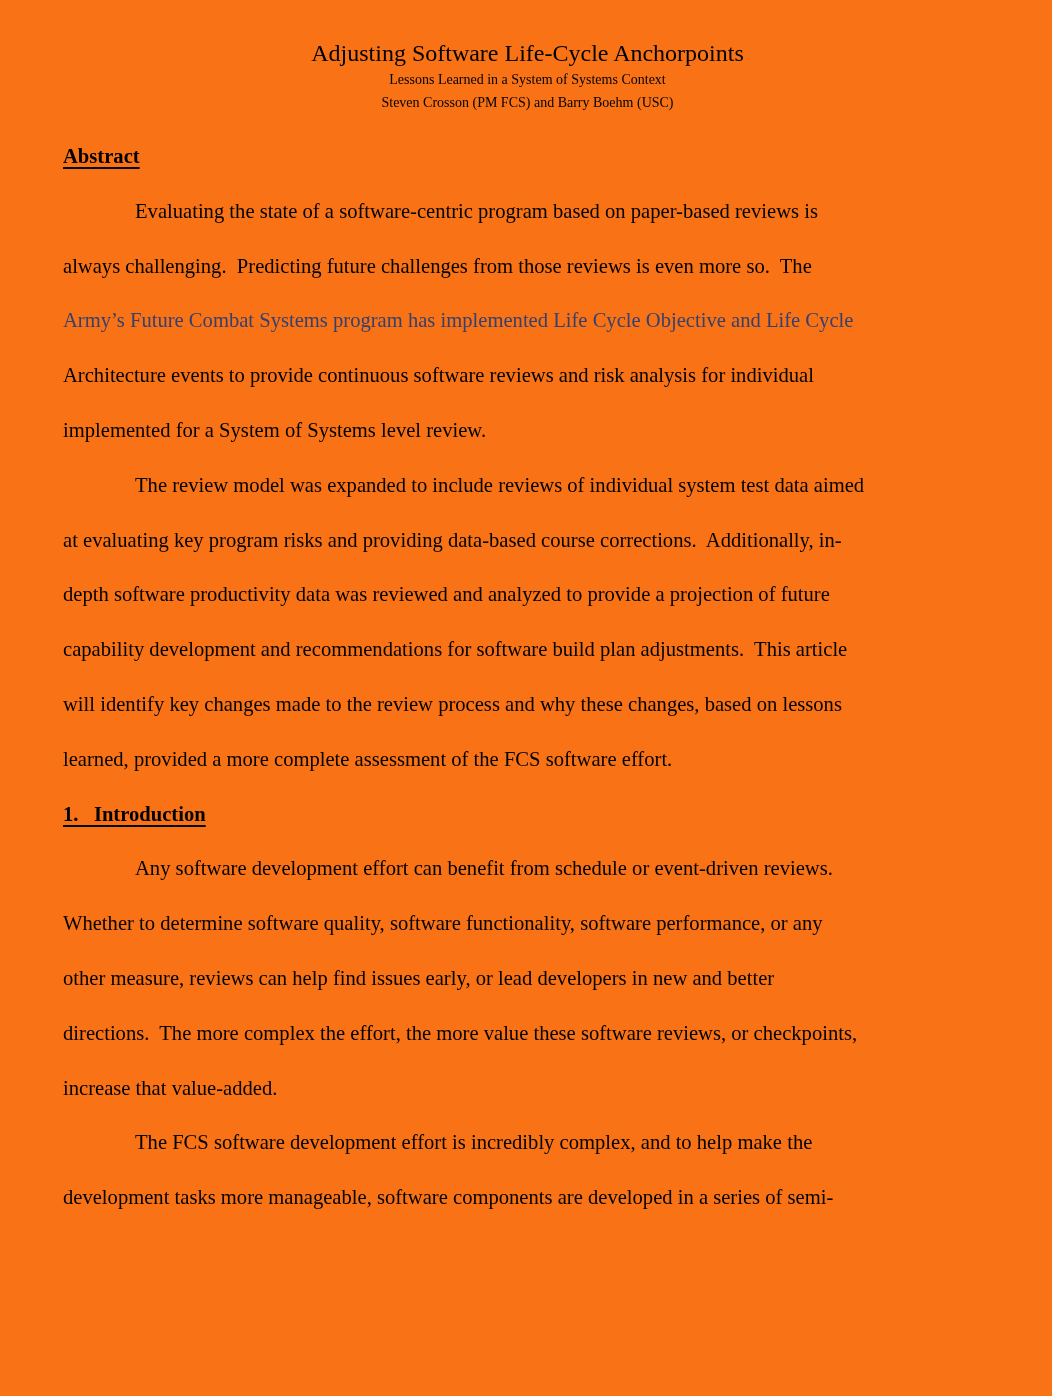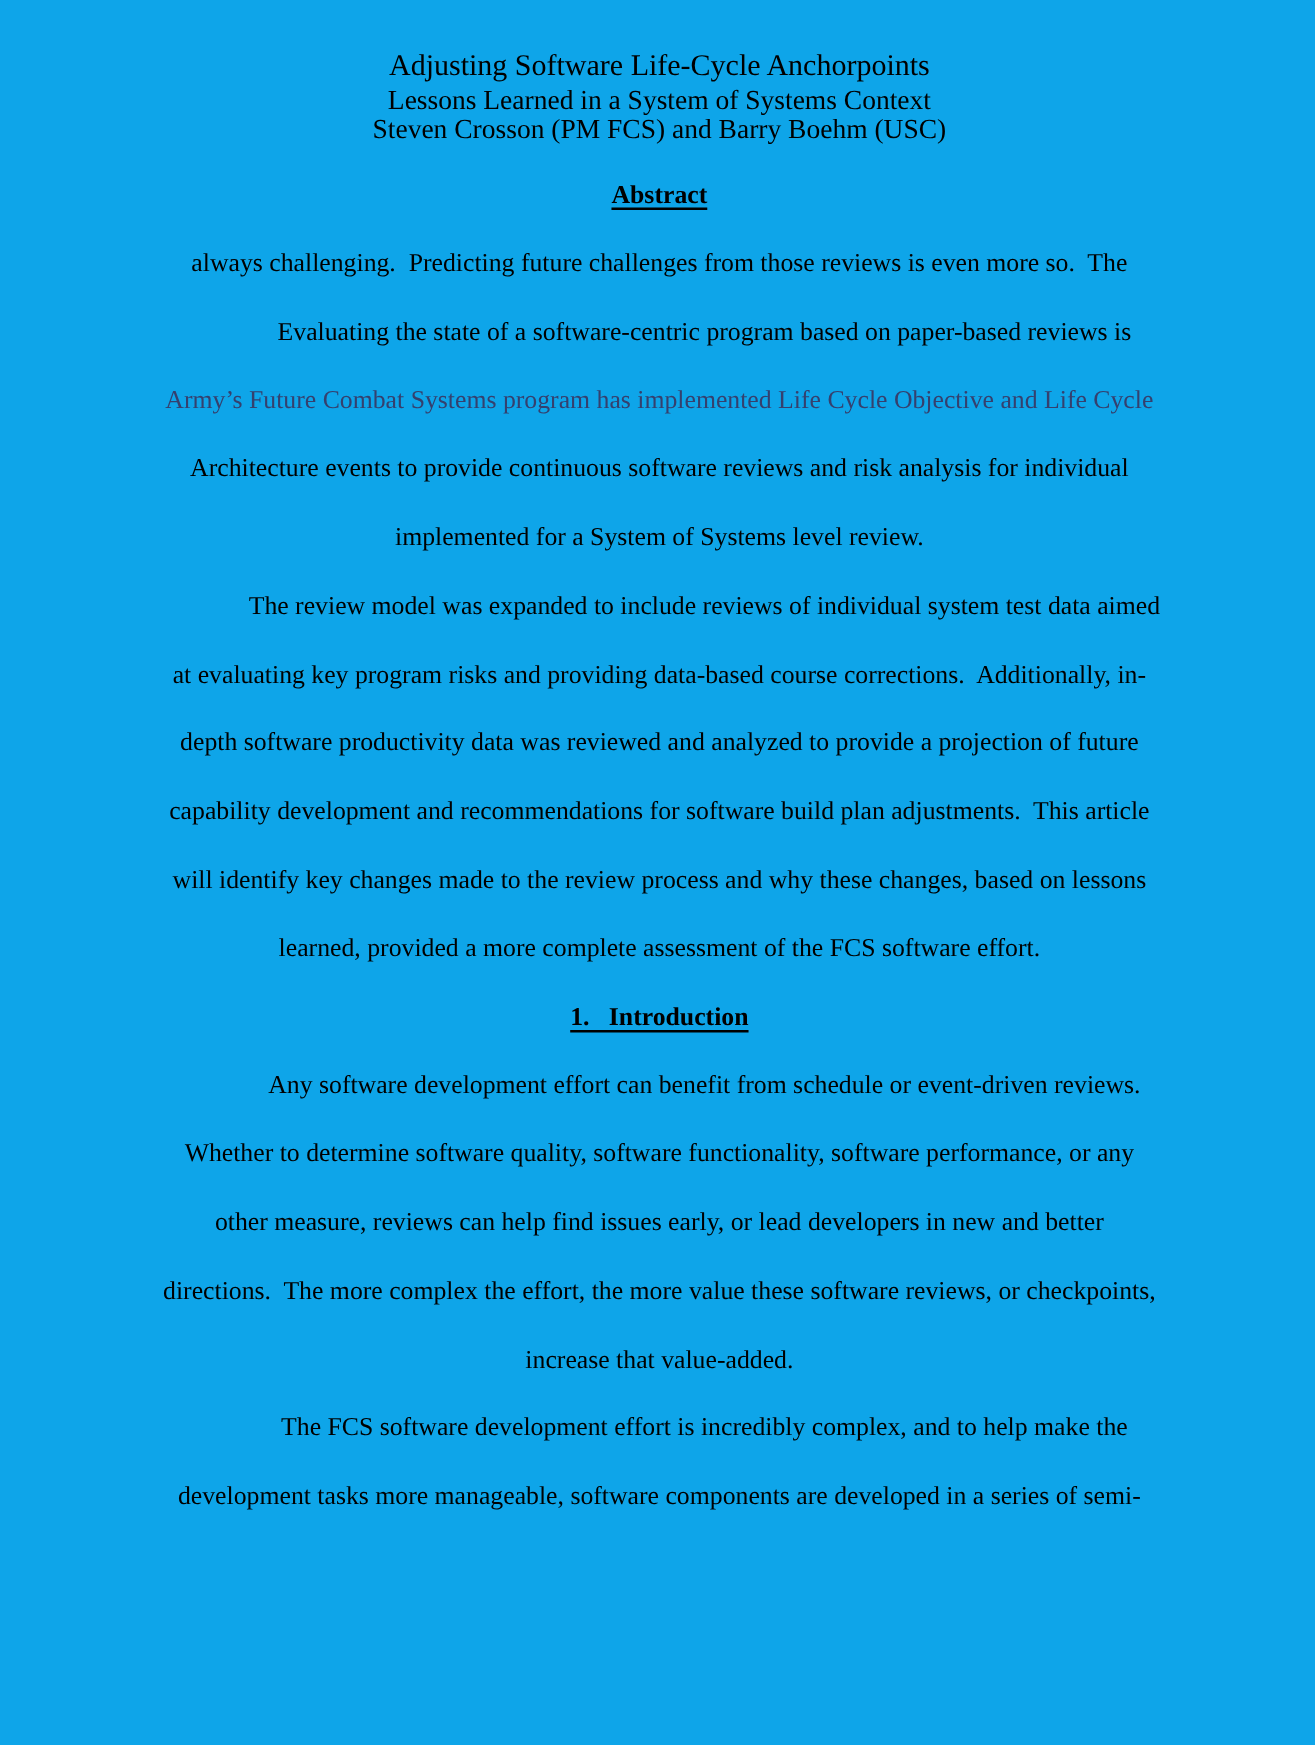--- a/index.html
+++ b/index.html
@@ -11,7 +11,7 @@
     position: relative;
     width: 1052px;
     height: 1396px;
-    background: #0ea5e9;
+    background: #f97316;
     box-sizing: border-box;
     padding: 38px 60px 0 63px;
     font-family: "Liberation Serif", "DejaVu Serif", serif;

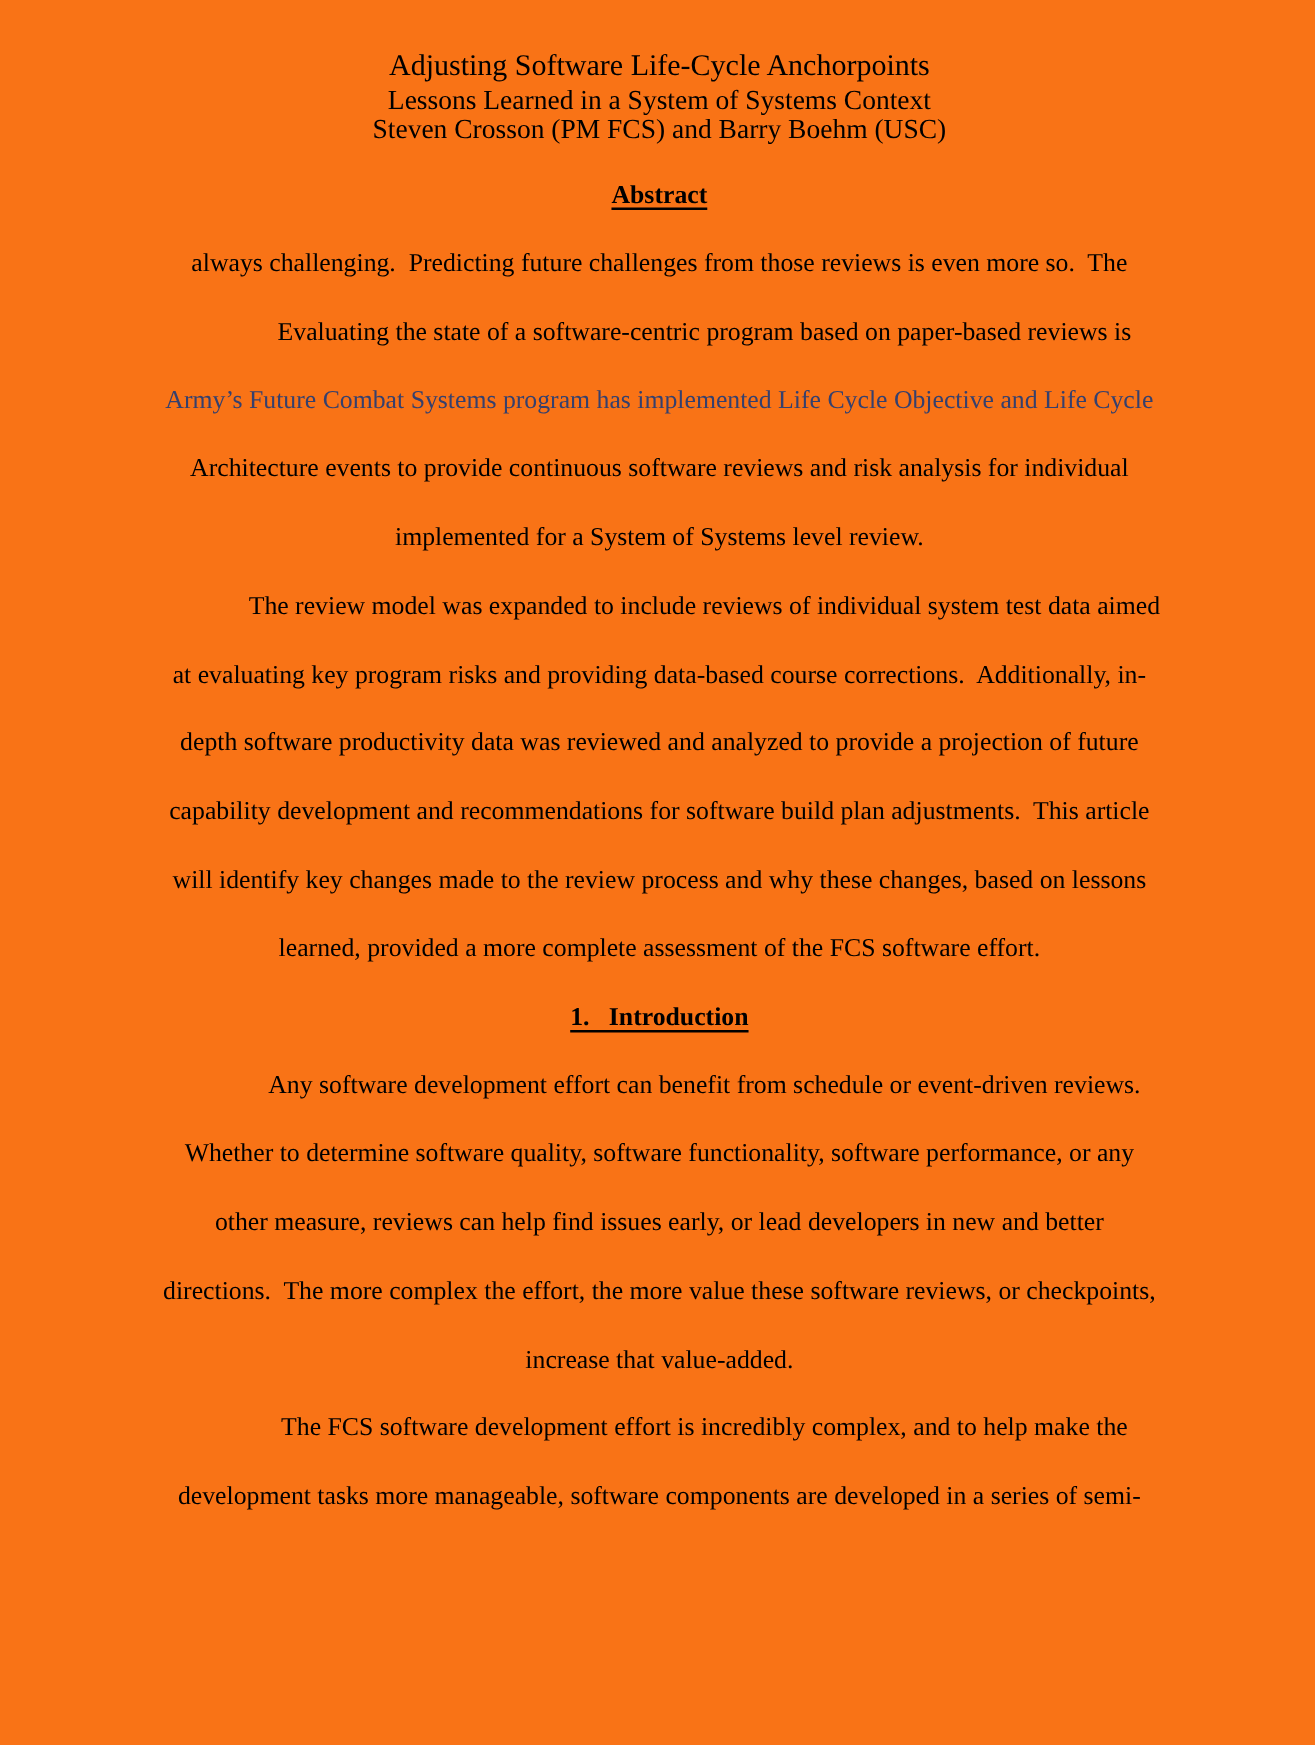--- a/index.html
+++ b/index.html
@@ -27,7 +27,7 @@
     white-space: pre-wrap;
   }
   .title-sub {
-    font-size: 22px;
+    font-size: 14px;
     line-height: 23px;
     white-space: pre-wrap;
   }

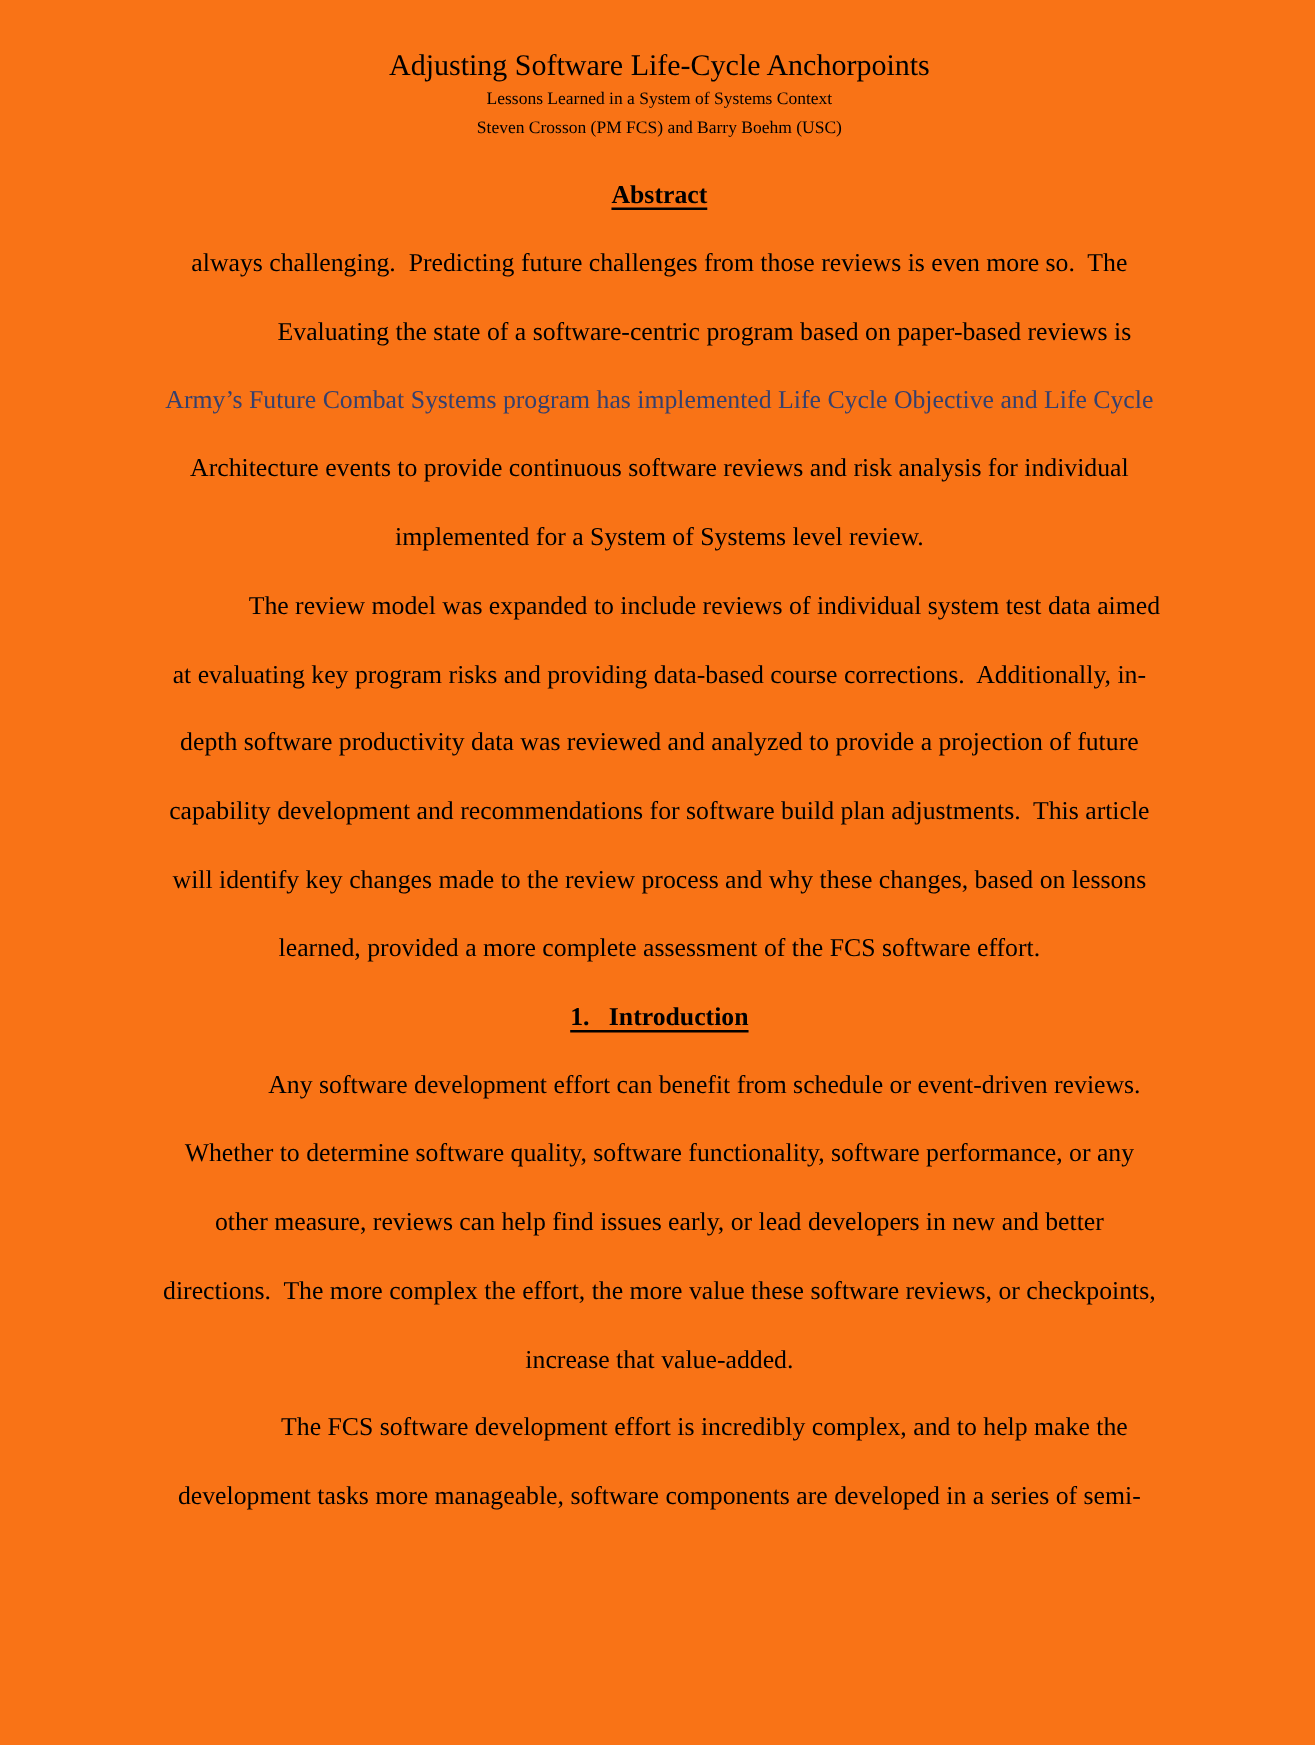--- a/index.html
+++ b/index.html
@@ -38,7 +38,6 @@
   }
   .line {
     white-space: pre-wrap;
-    text-align: center;
   }
   .ind {
     padding-left: 72px;

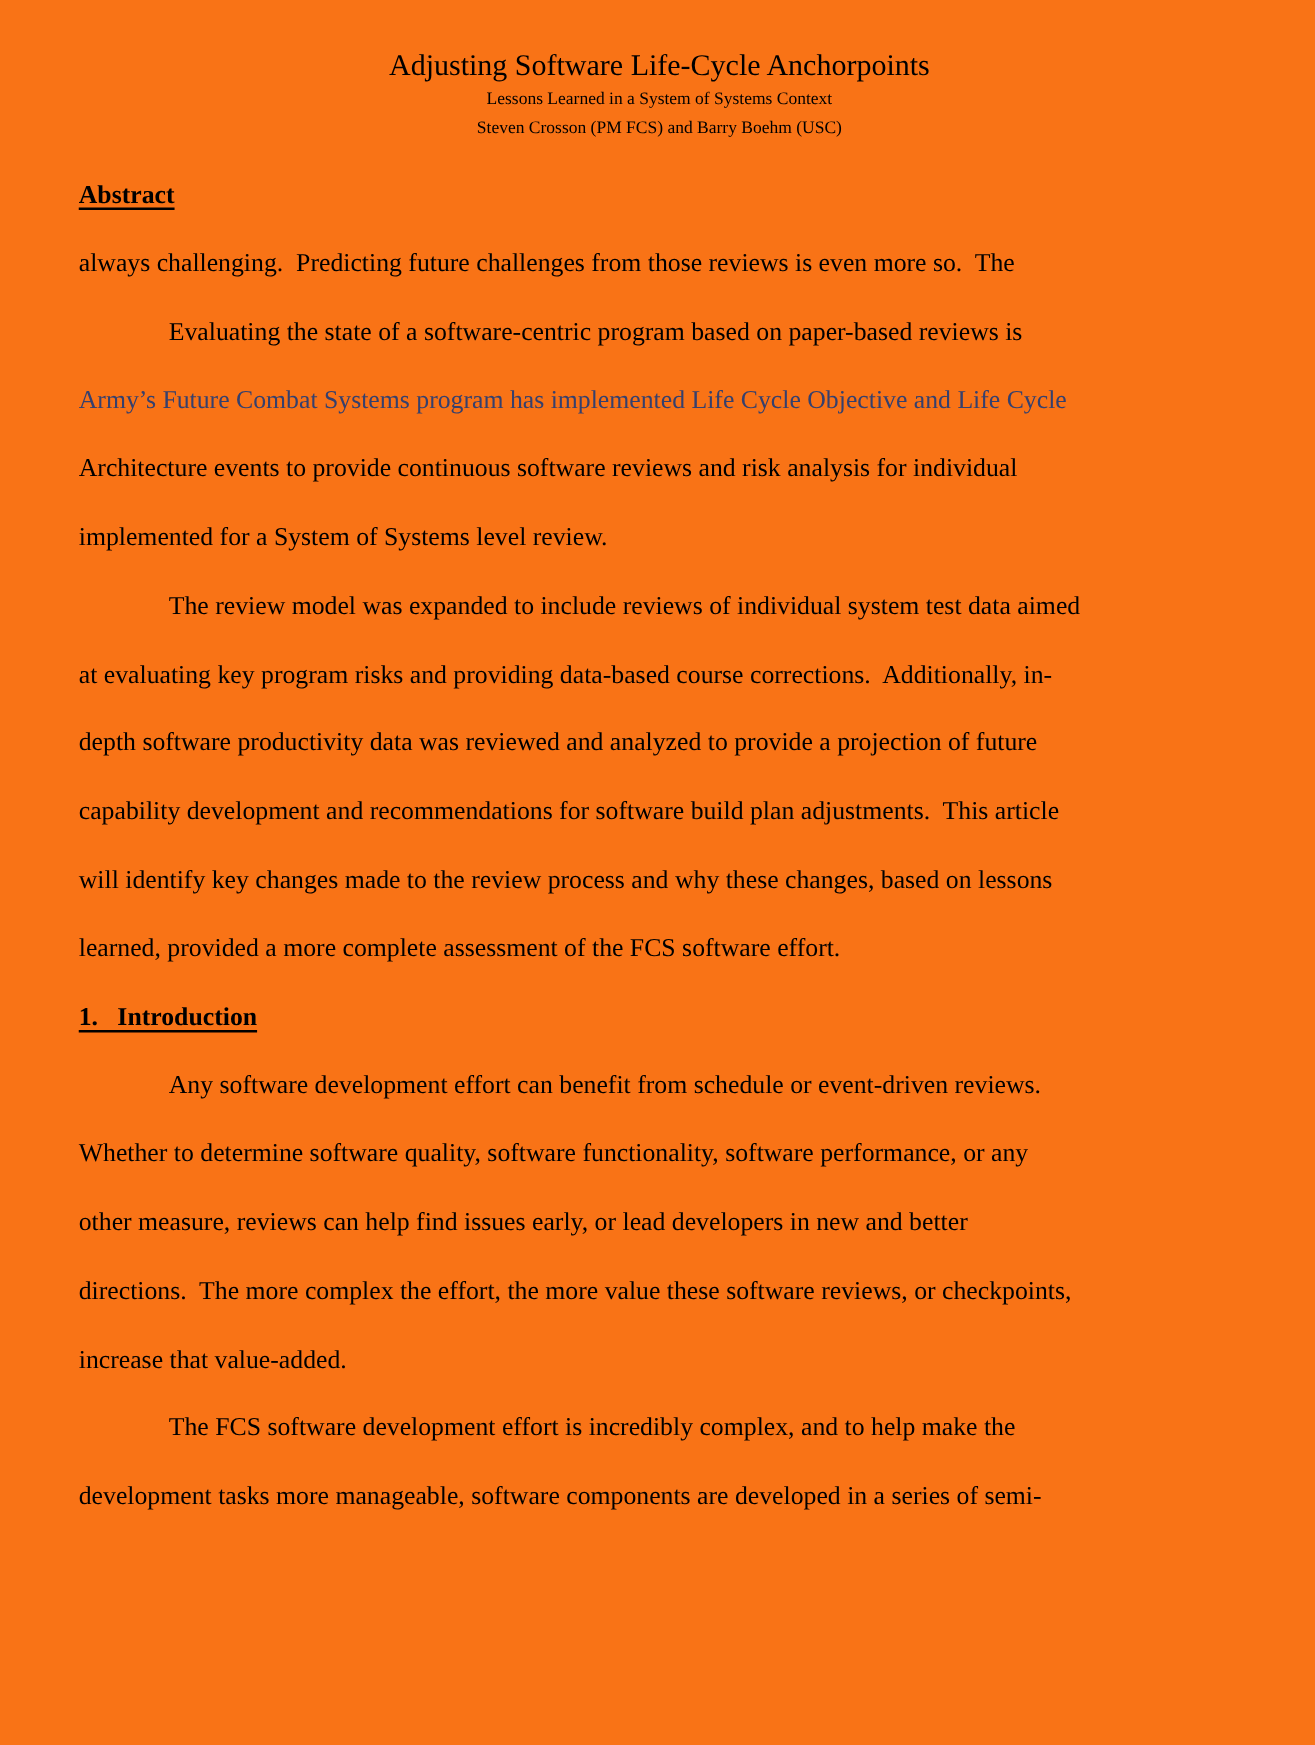--- a/index.html
+++ b/index.html
@@ -64,8 +64,8 @@
 
     <div class="line heading">Abstract</div>
 
+    <div class="line ind">Evaluating the state of a software-centric program based on paper-based reviews is</div>
     <div class="line">always challenging.  Predicting future challenges from those reviews is even more so.  The</div>
-    <div class="line ind">Evaluating the state of a software-centric program based on paper-based reviews is</div>
     <div class="line" style="color: rgb(53, 64, 110);">Army’s Future Combat Systems program has implemented Life Cycle Objective and Life Cycle</div>
     <div class="line">Architecture events to provide continuous software reviews and risk analysis for individual</div>
     <div class="line">implemented for a System of Systems level review.</div>

